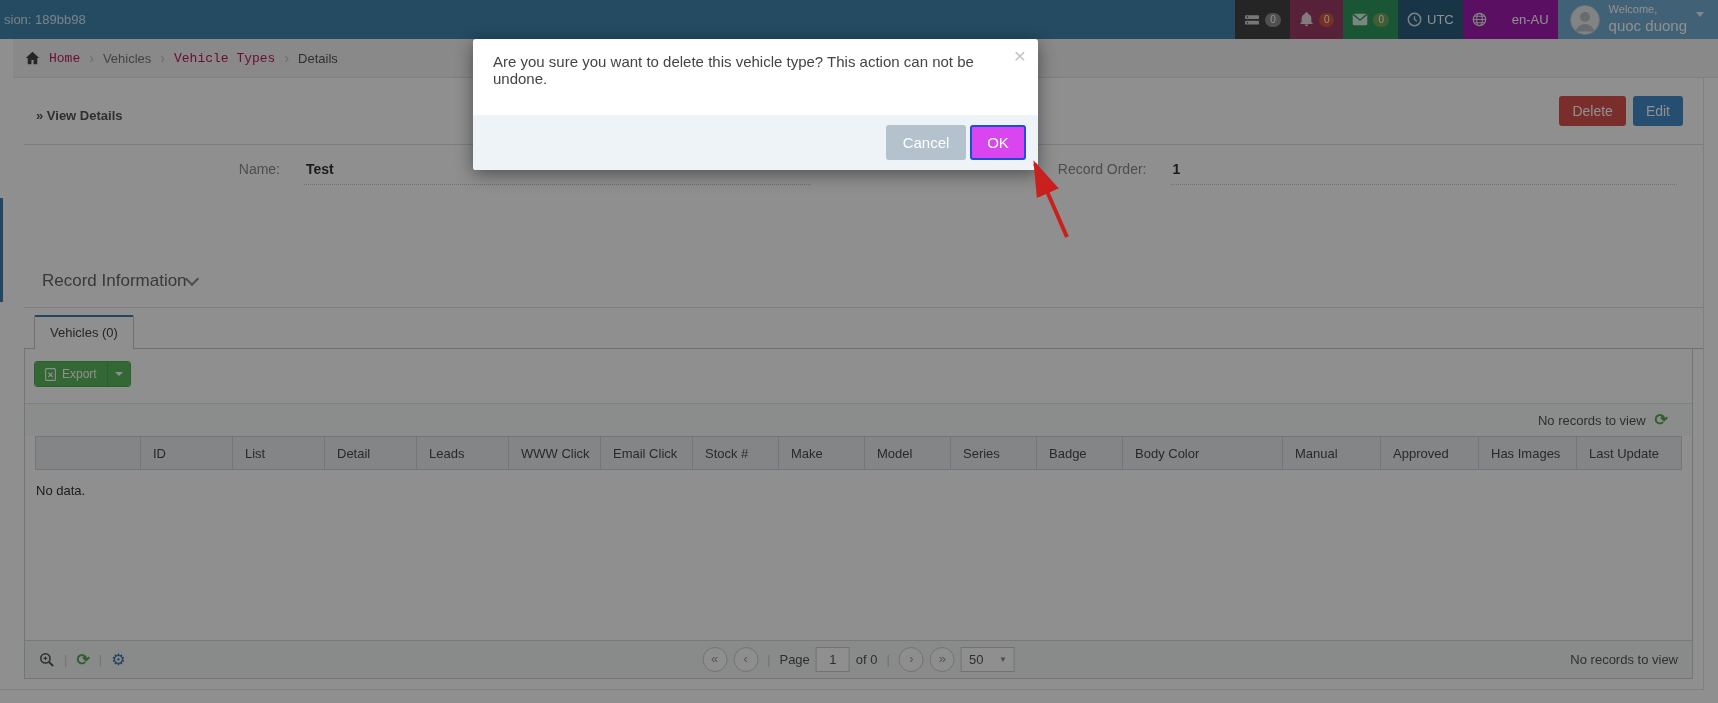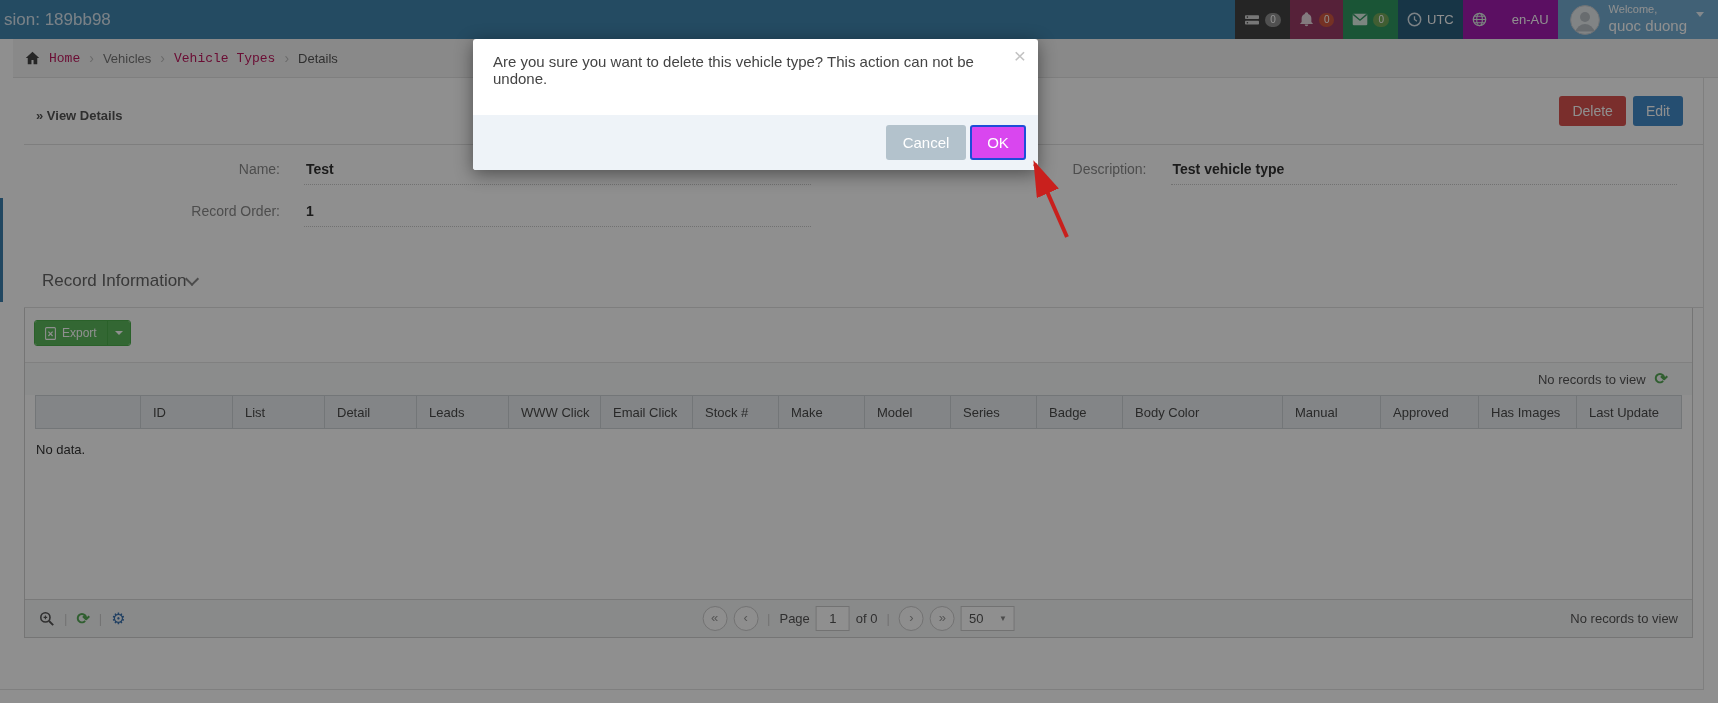--- a/index.html
+++ b/index.html
@@ -8,7 +8,7 @@
 
   
   .navbar { position:absolute; top:0; left:0; right:0; height:39px; background:#4186af; display:flex; align-items:stretch; z-index:1; }
-  .nav-version { align-self:center; color:#d9e7f0; font-size:17px; margin-left:4px; white-space:nowrap; }
+  .nav-version { align-self:center; color:#d9e7f0; font-size:13px; margin-left:4px; white-space:nowrap; }
   .nav-right { margin-left:auto; display:flex; align-items:stretch; }
   .nav-box { display:flex; align-items:center; justify-content:center; padding:0 9px; color:#fff; font-size:13px; gap:5px; cursor:pointer; }
   .nb1 { background:#424242; }

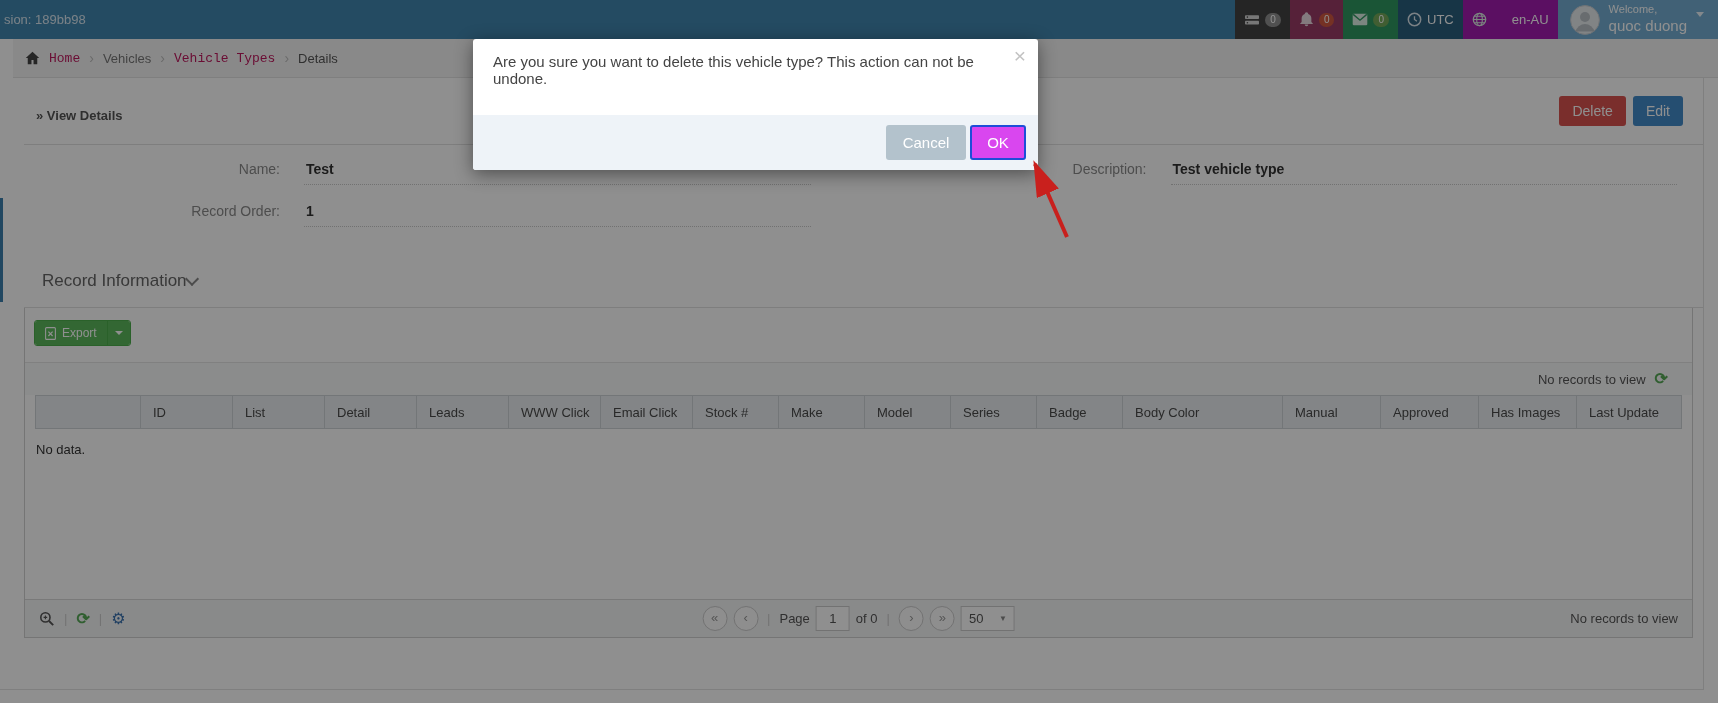--- a/index.html
+++ b/index.html
@@ -200,10 +200,6 @@
       <div class="field">
         <span class="lbl">Name:</span>
         <span class="val">Test</span>
-      </div>
-      <div class="field">
-        <span class="lbl">Description:</span>
-        <span class="val">Test vehicle type</span>
       </div>
       <div class="field">
         <span class="lbl">Record Order:</span>

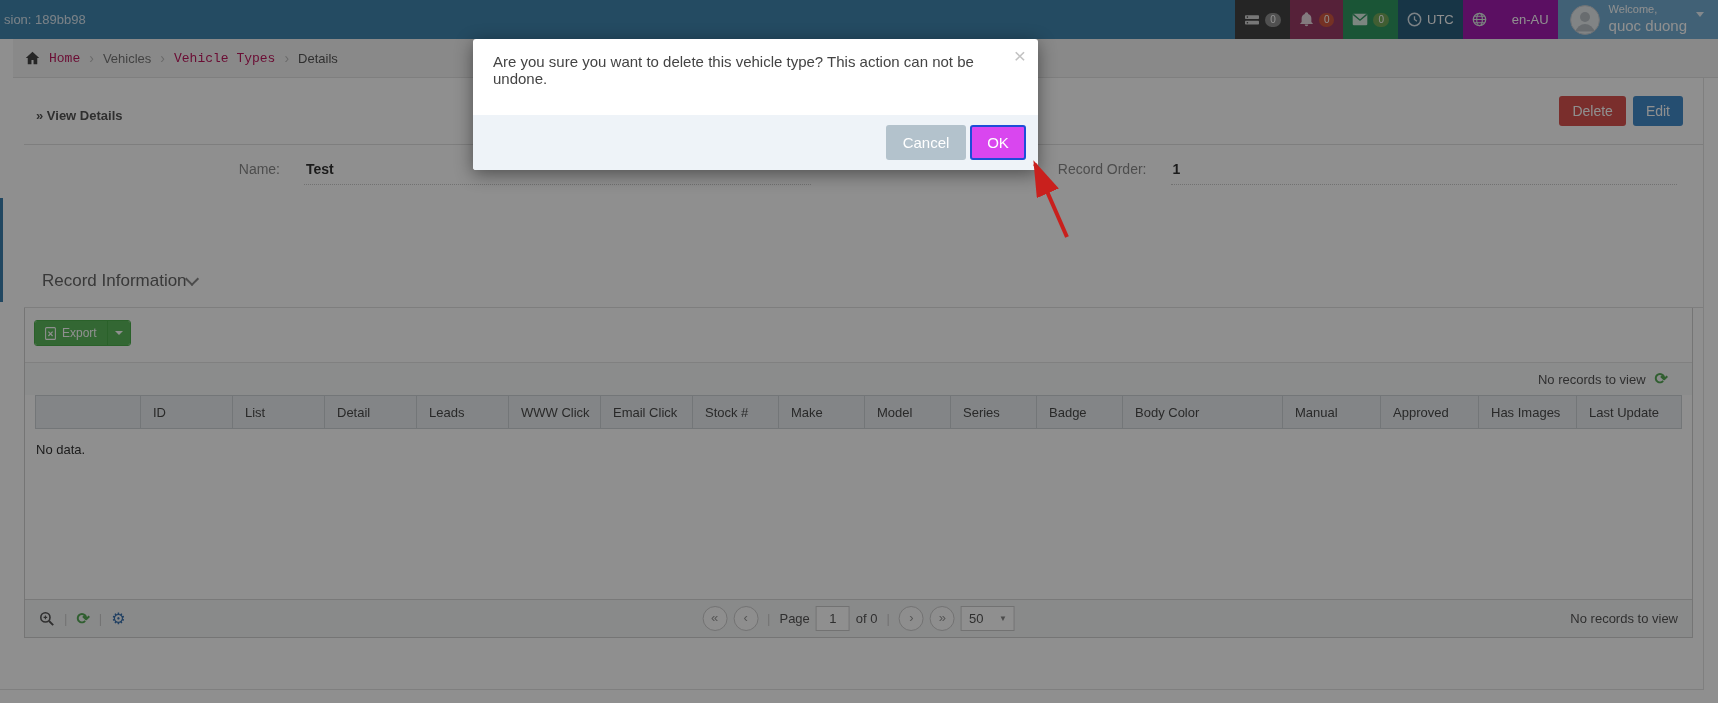--- a/index.html
+++ b/index.html
@@ -213,6 +213,9 @@
       <span class="chev-down"></span>
     </div>
 
+    <div class="tabs">
+      <span class="tab-active">Vehicles (0)</span>
+    </div>
 
     <div class="panel">
 

